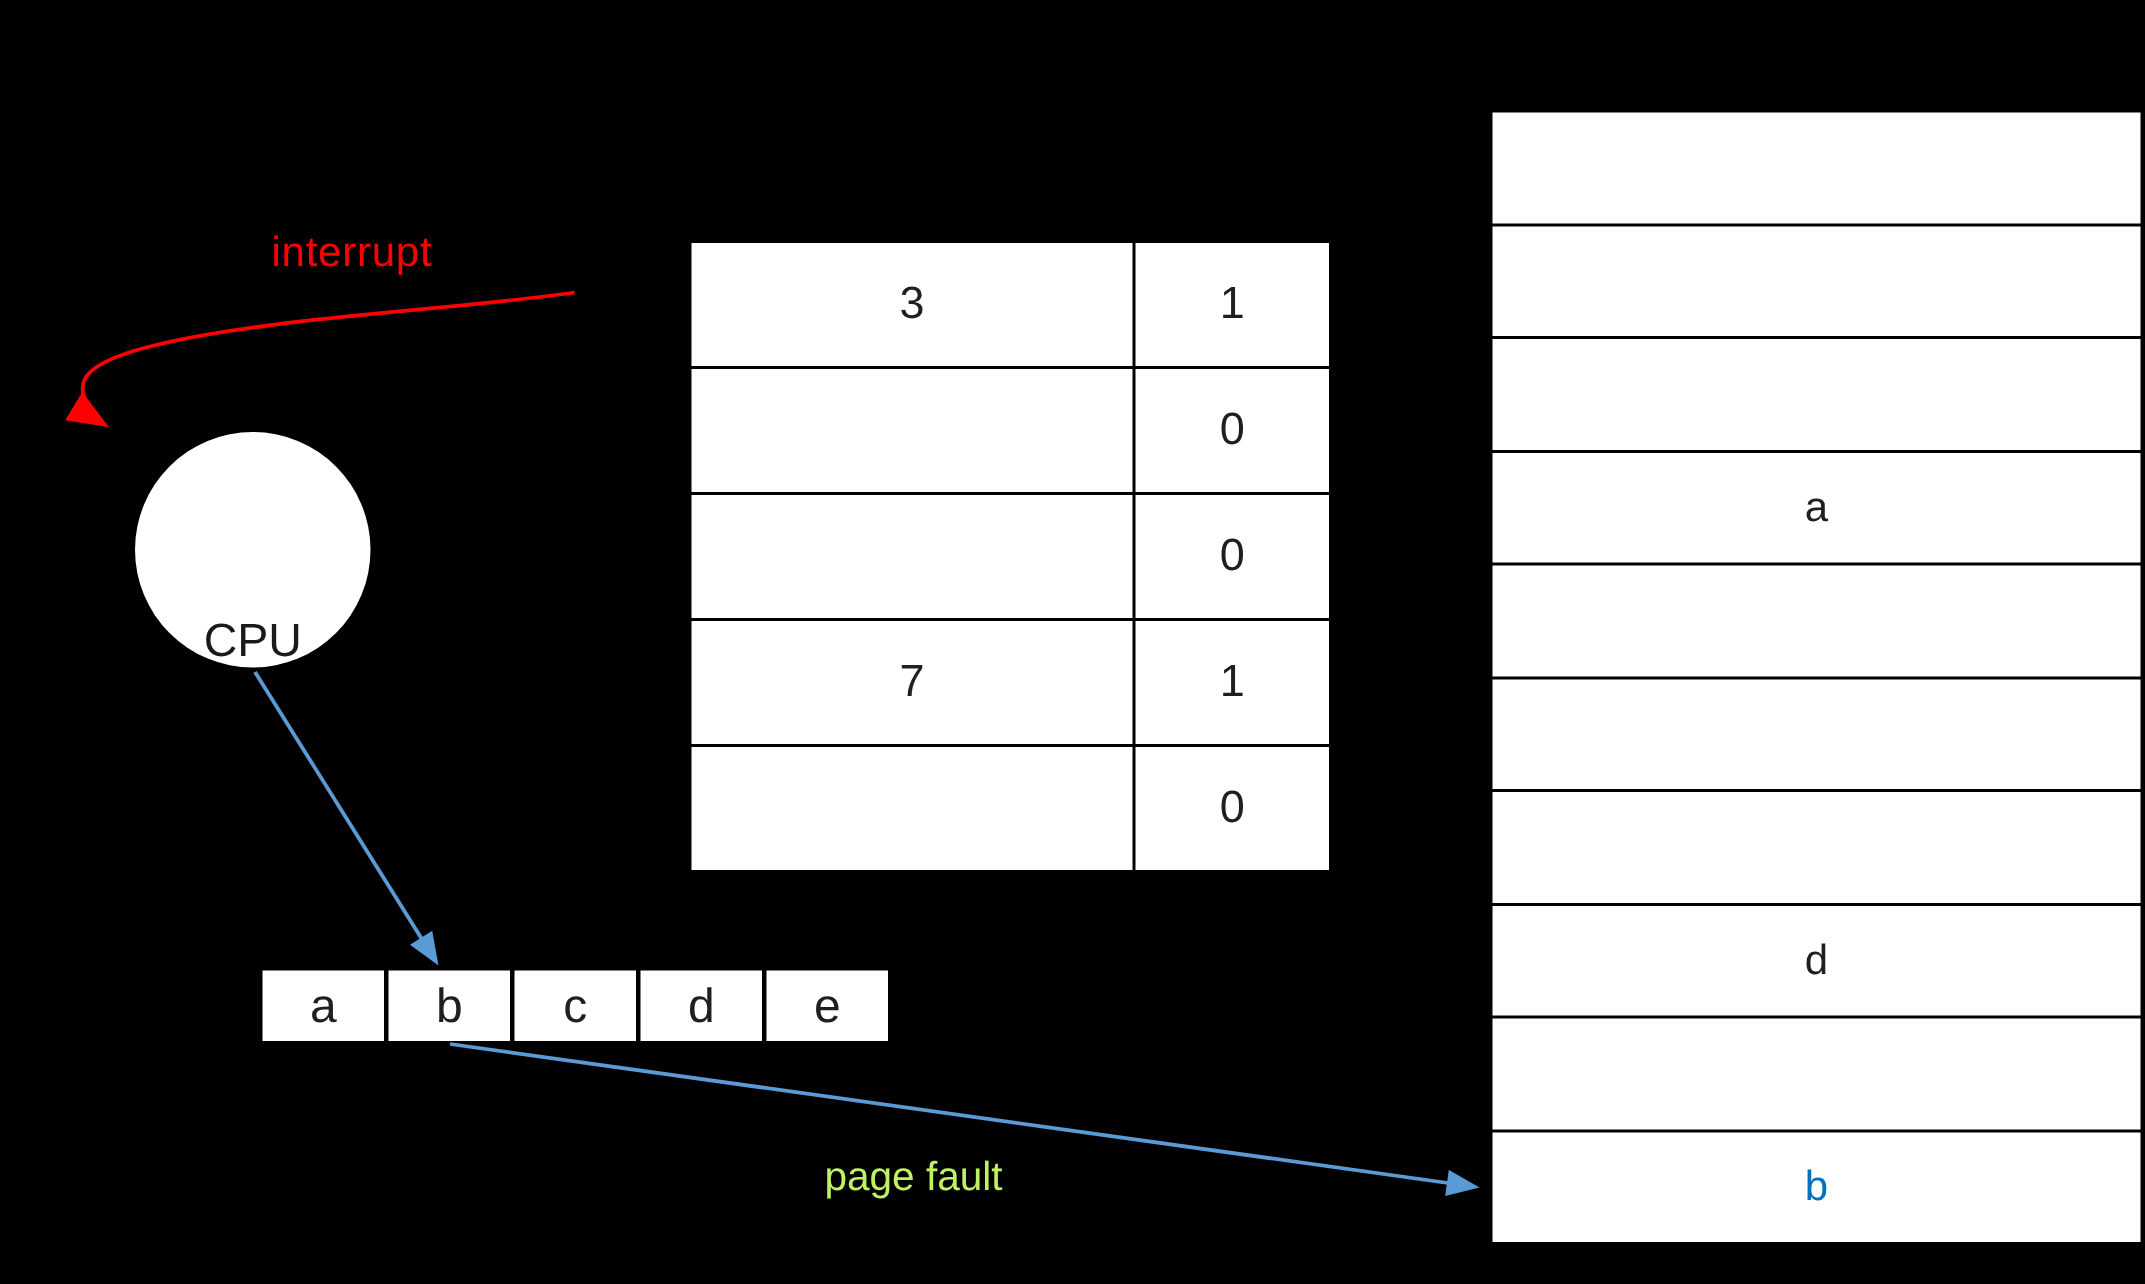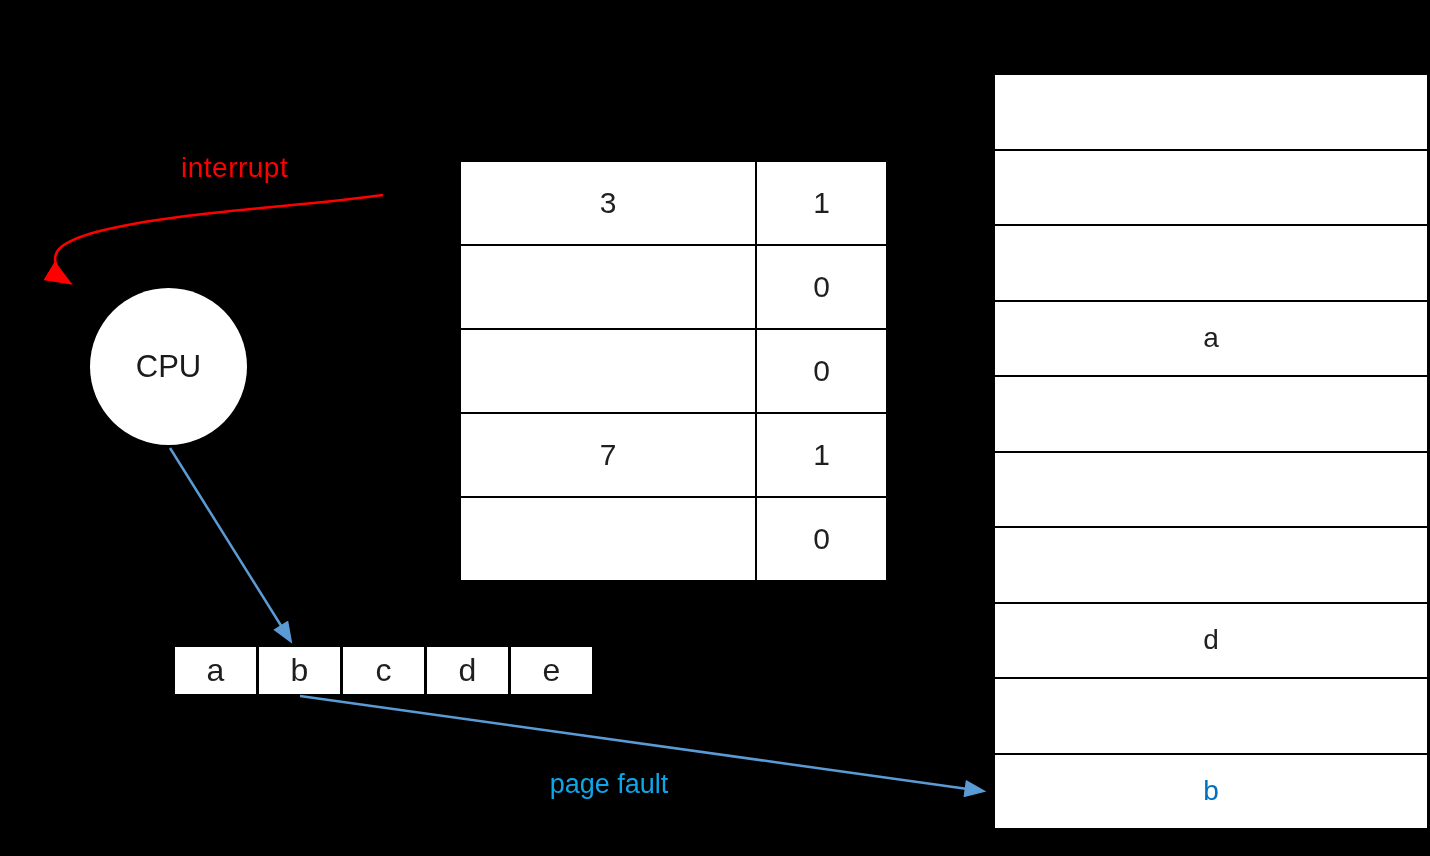--- a/index.html
+++ b/index.html
@@ -37,7 +37,7 @@
     border-radius: 50%;
     background: #ffffff;
     display: flex;
-    align-items: center;
+    align-items: flex-end;
     justify-content: center;
     font-size: 31px;
     color: #1a1a1a;

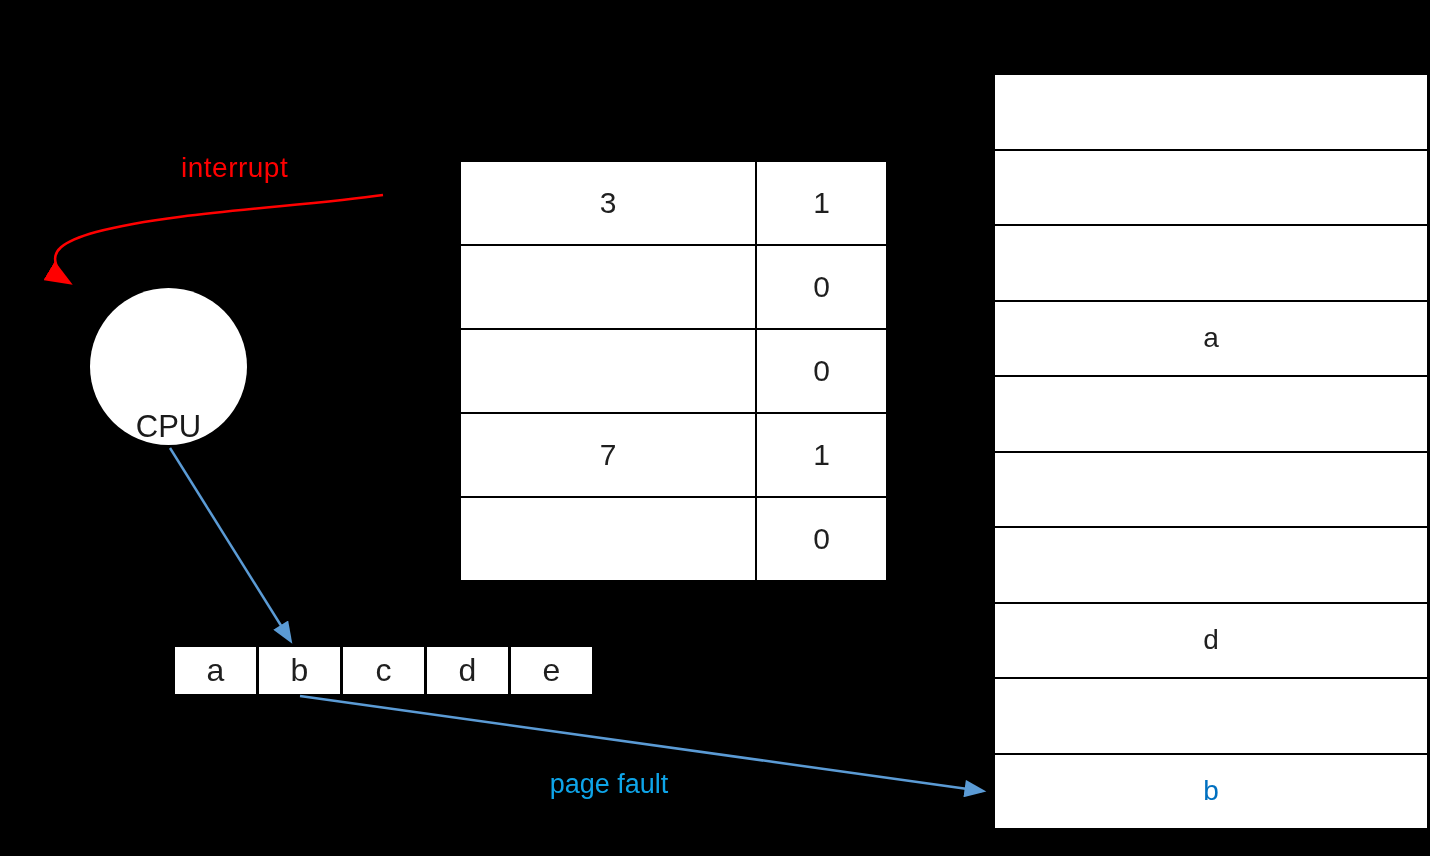--- a/index.html
+++ b/index.html
@@ -101,7 +101,7 @@
     text-align: center;
     font-size: 27px;
     line-height: 32px;
-    color: #0ea5e9;
+    color: #bef264;
   }
 </style>
 </head>

